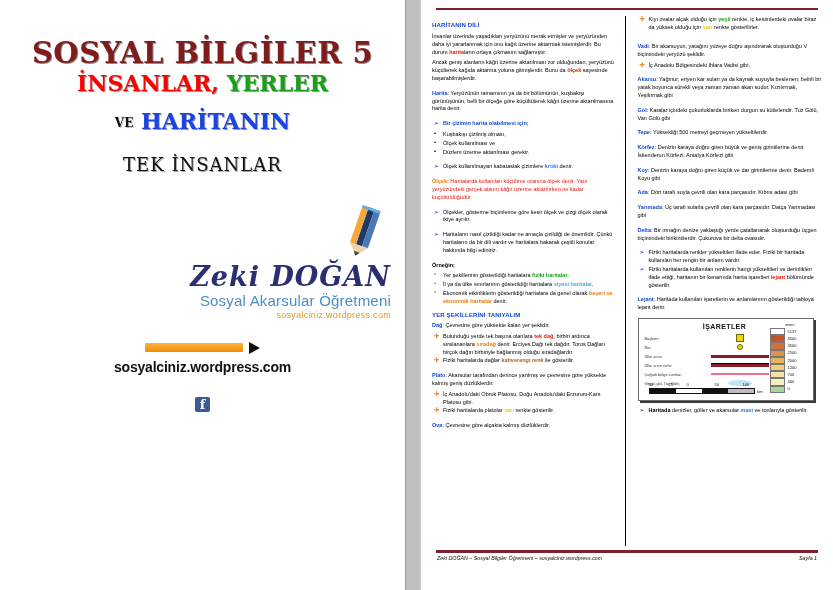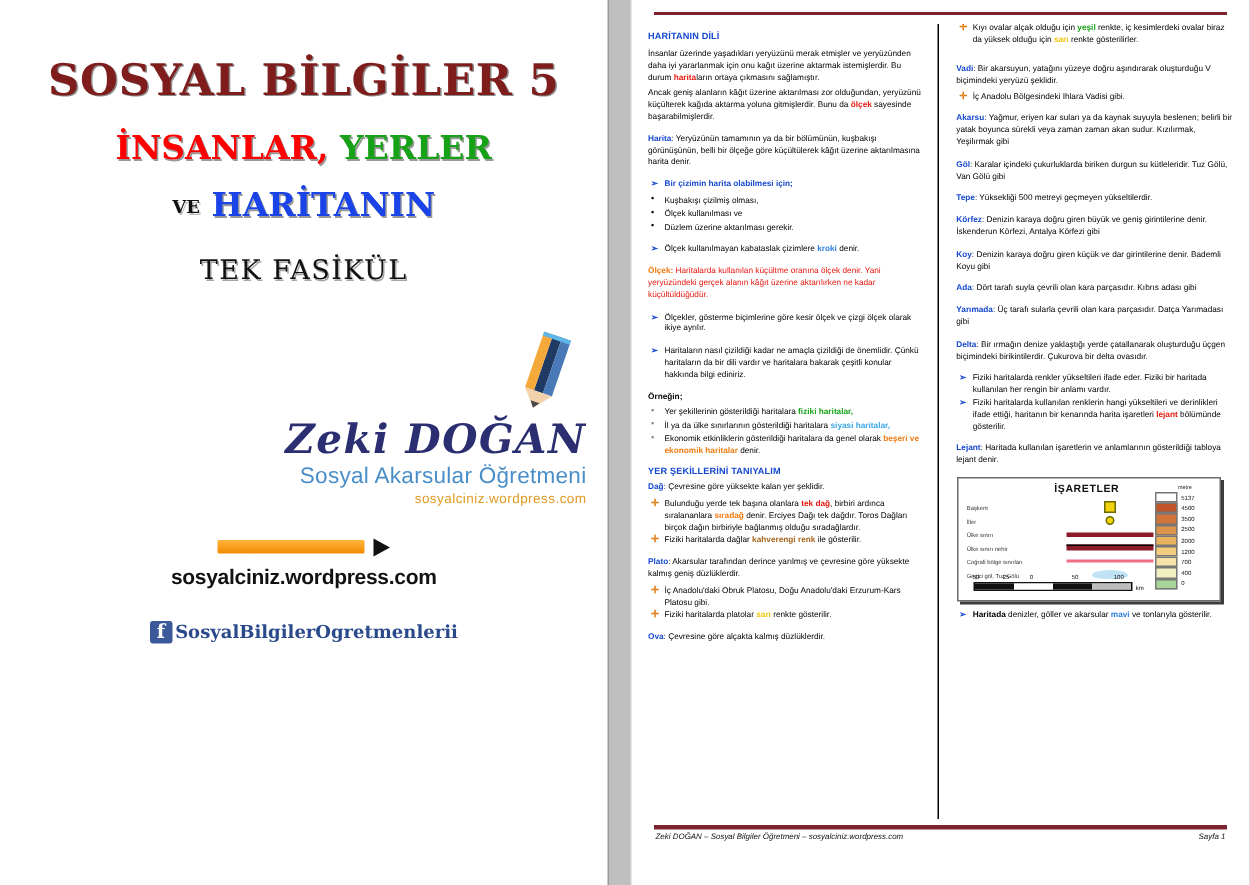--- a/index.html
+++ b/index.html
@@ -39,7 +39,6 @@
     text-shadow:1px 1px 0 rgba(0,0,0,.25);
   }
   .cv-line2{
-    margin-top:16px;
     font-family:"DejaVu Serif",serif;
     font-weight:bold;
     font-size:22px;

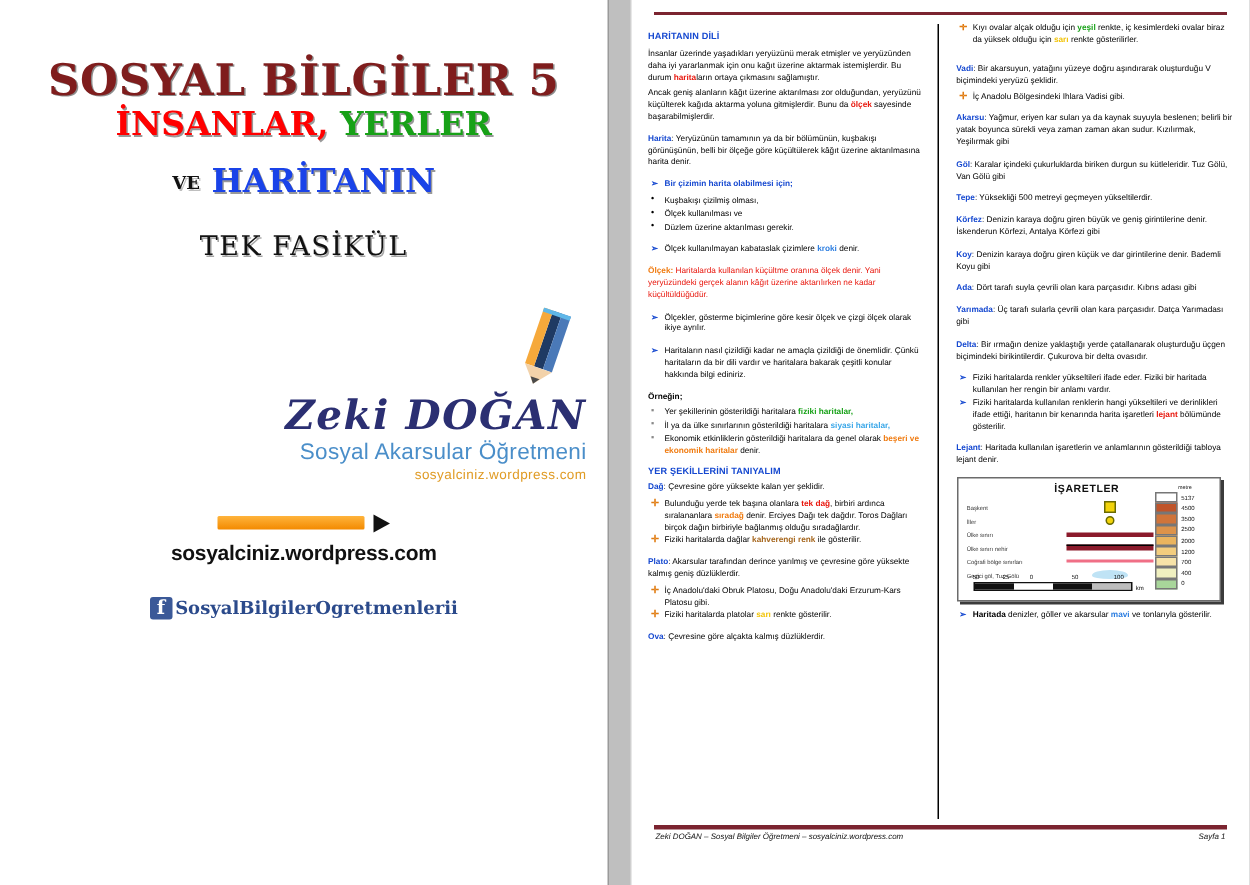--- a/index.html
+++ b/index.html
@@ -212,7 +212,7 @@
         <span class="cv-small">VE</span>
         <span class="cv-blue">HARİTANIN</span>
       </div>
-      <div class="cv-fasikul">TEK FASİKÜL</div>
+      <div class="cv-fasikul">TEK İNSANLAR</div>
 
       <div class="logo-wrap">
         <svg class="pencil" viewBox="0 0 70 80">

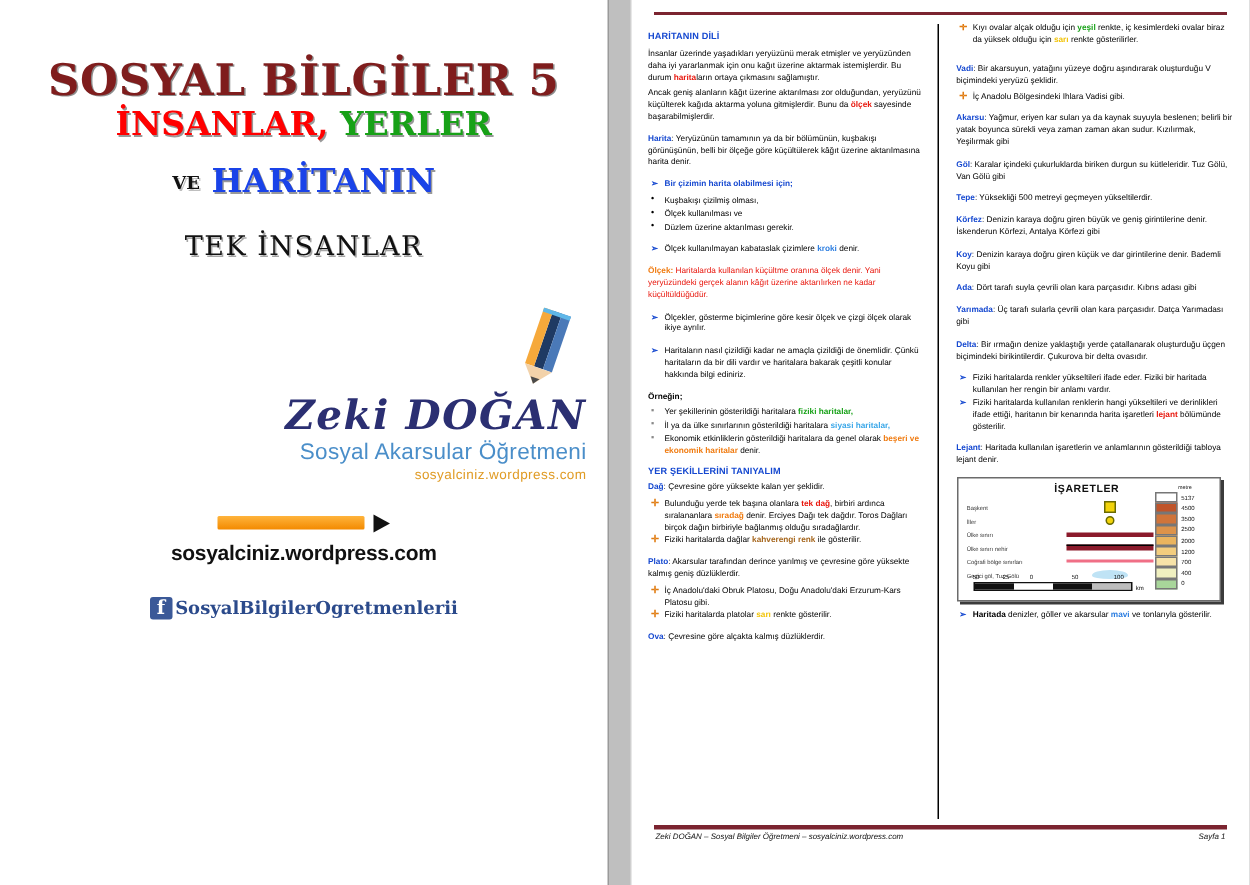--- a/index.html
+++ b/index.html
@@ -238,7 +238,6 @@
 
       <div class="fb-row">
         <div class="fb-icon">f</div>
-        <div class="fb-text">SosyalBilgilerOgretmenlerii</div>
       </div>
     </div>
   </div>

